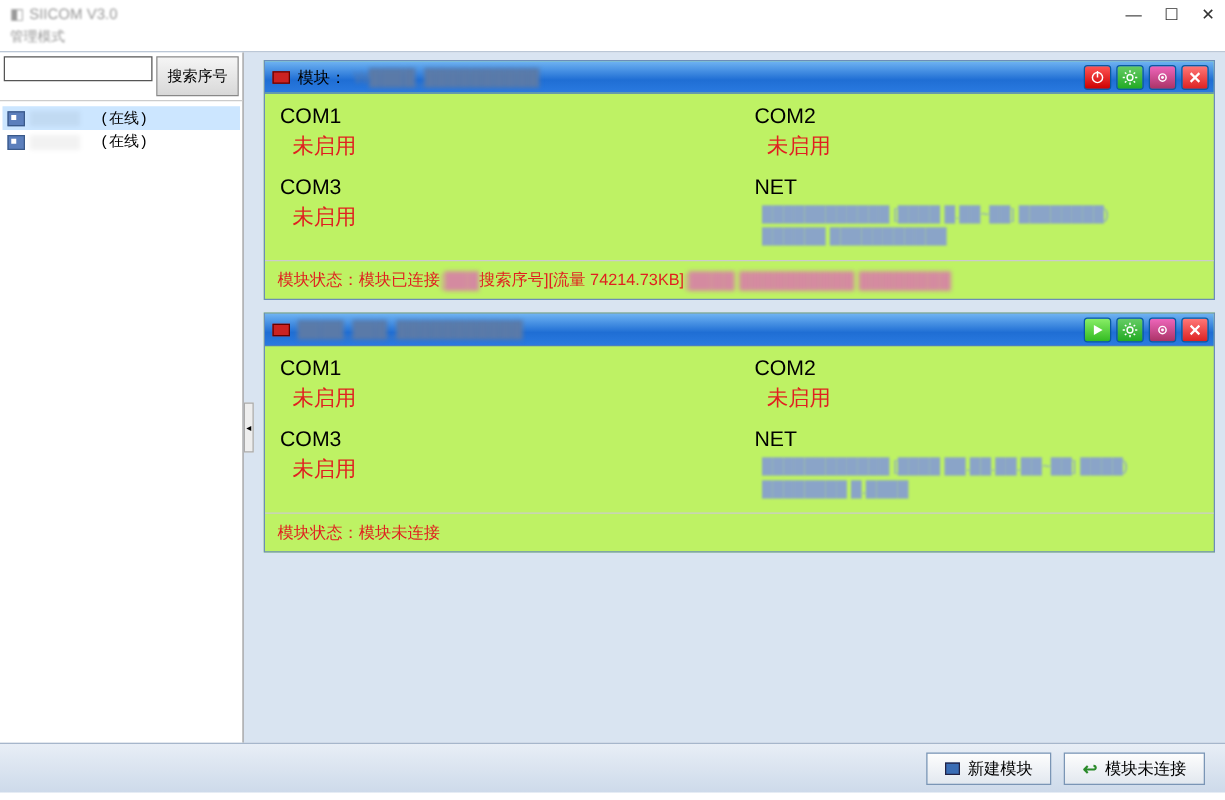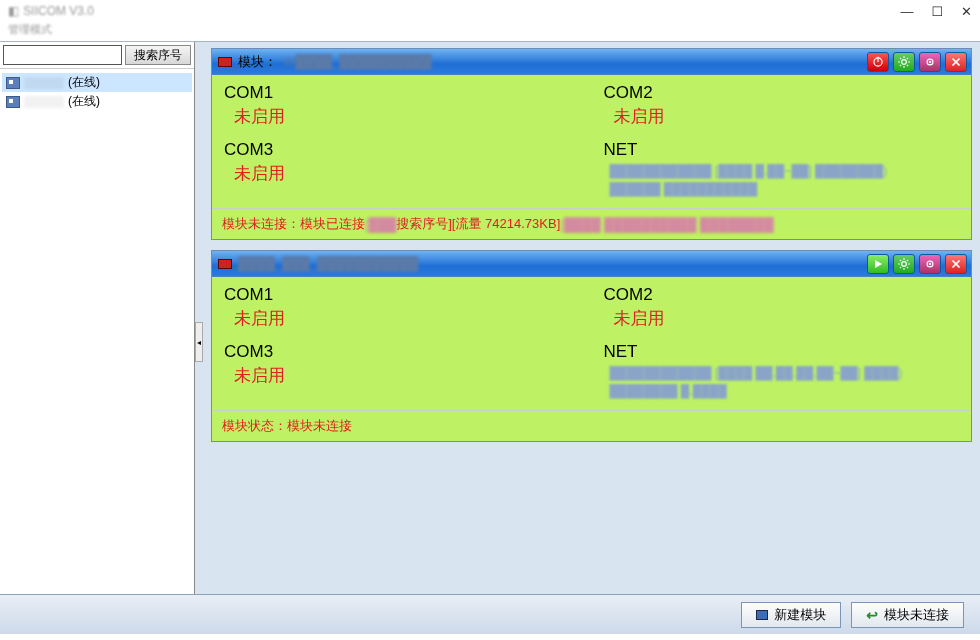--- a/index.html
+++ b/index.html
@@ -14,7 +14,7 @@
   .sidebar { width: 195px; background: #fff; border-right: 1px solid #888; display: flex; flex-direction: column; }
   .searchbar { display: flex; padding: 3px; gap: 3px; border-bottom: 1px solid #ccc; }
   .searchbar input { flex: 1; height: 20px; border: 1px solid #555; padding: 0 3px; font-size: 12px; width: 100%; }
-  .searchbar button { height: 20px; padding: 0 8px; background: linear-gradient(#f5f5f5,#d8d8d8); border: 1px solid #888; font-size: 12px; cursor: pointer; }
+  .searchbar button { height: 32px; padding: 0 8px; background: linear-gradient(#f5f5f5,#d8d8d8); border: 1px solid #888; font-size: 12px; cursor: pointer; }
   .tree { padding: 4px 2px; }
   .tree-item { display: flex; align-items: center; padding: 1px 4px; gap: 4px; font-size: 12px; }
   .tree-item.selected { background: #cce6ff; }

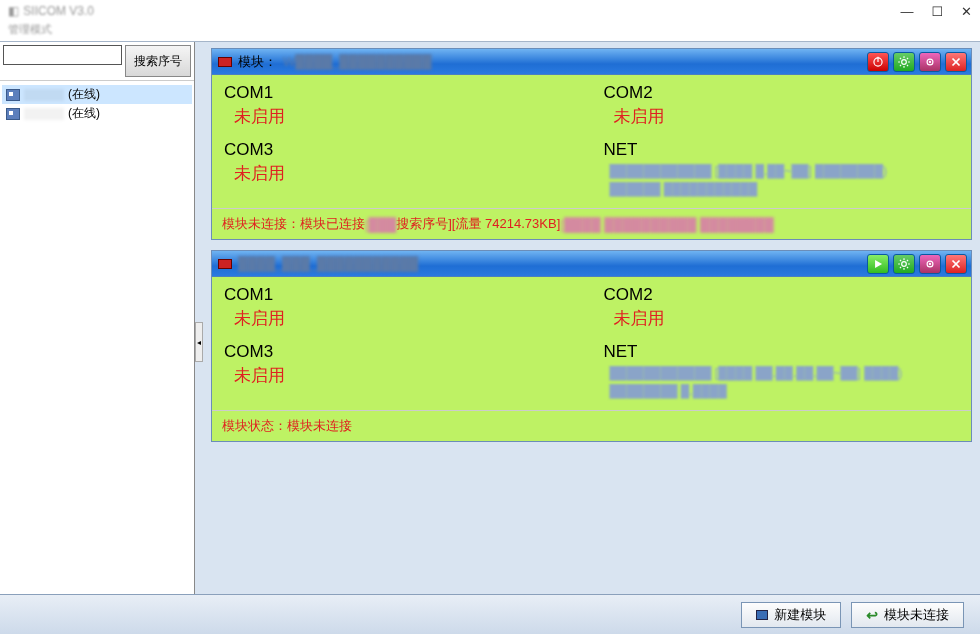--- a/index.html
+++ b/index.html
@@ -21,7 +21,7 @@
   .tree-icn { width: 14px; height: 12px; background: #5c7fbc; border: 1px solid #3a5a8a; display: inline-block; position: relative; }
   .tree-icn::after { content:""; position:absolute; left:2px; top:2px; width:4px; height:4px; background:#fff; }
   .tree-txt-blur { color: #999; filter: blur(1.5px); display: inline-block; width: 40px; background: rgba(0,0,0,0.05); height: 12px; }
-  .tree-suf { margin-left: 0; }
+  .tree-suf { margin-left: 12px; font-family: Liberation Mono, monospace; }
 
   .main { flex: 1; background: #d9e4f1; padding: 6px 8px; overflow-y: auto; position: relative; }
   .collapse-handle { position: absolute; left: 0; top: 280px; width: 8px; height: 40px; background: #eee; border: 1px solid #aaa; font-size: 8px; display:flex; align-items:center; justify-content:center; cursor:pointer; }

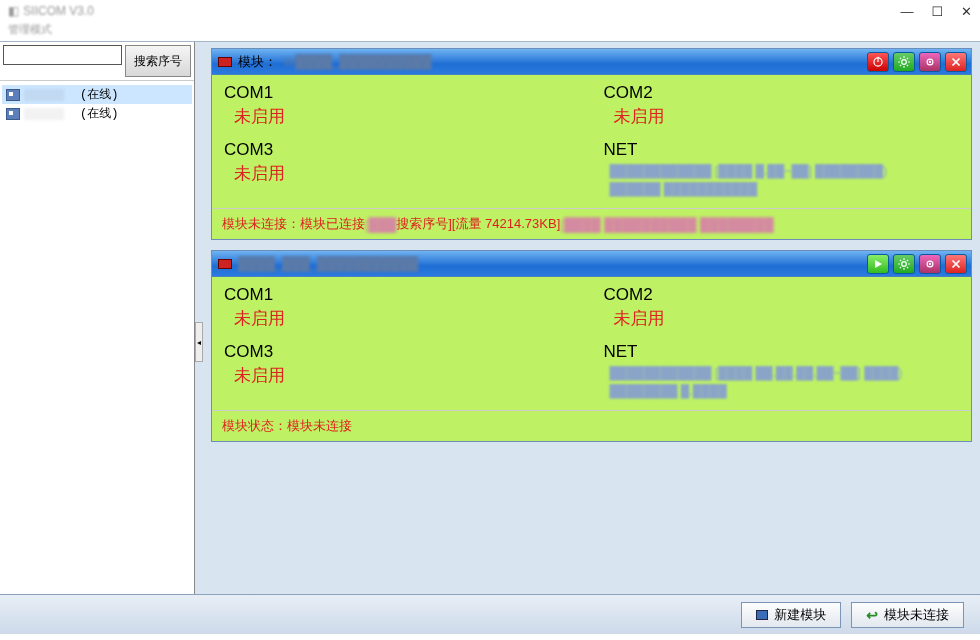--- a/index.html
+++ b/index.html
@@ -146,7 +146,7 @@
         </div>
       </div>
       <div class="mod-status">
-        <span>模块未连接：模块已连接</span>
+        <span>模块状态：模块已连接</span>
         <span class="blur">[███</span>
         <span> 搜索序号][流量 74214.73KB]</span>
         <span class="blur">[████ ██████████ ████████</span>

